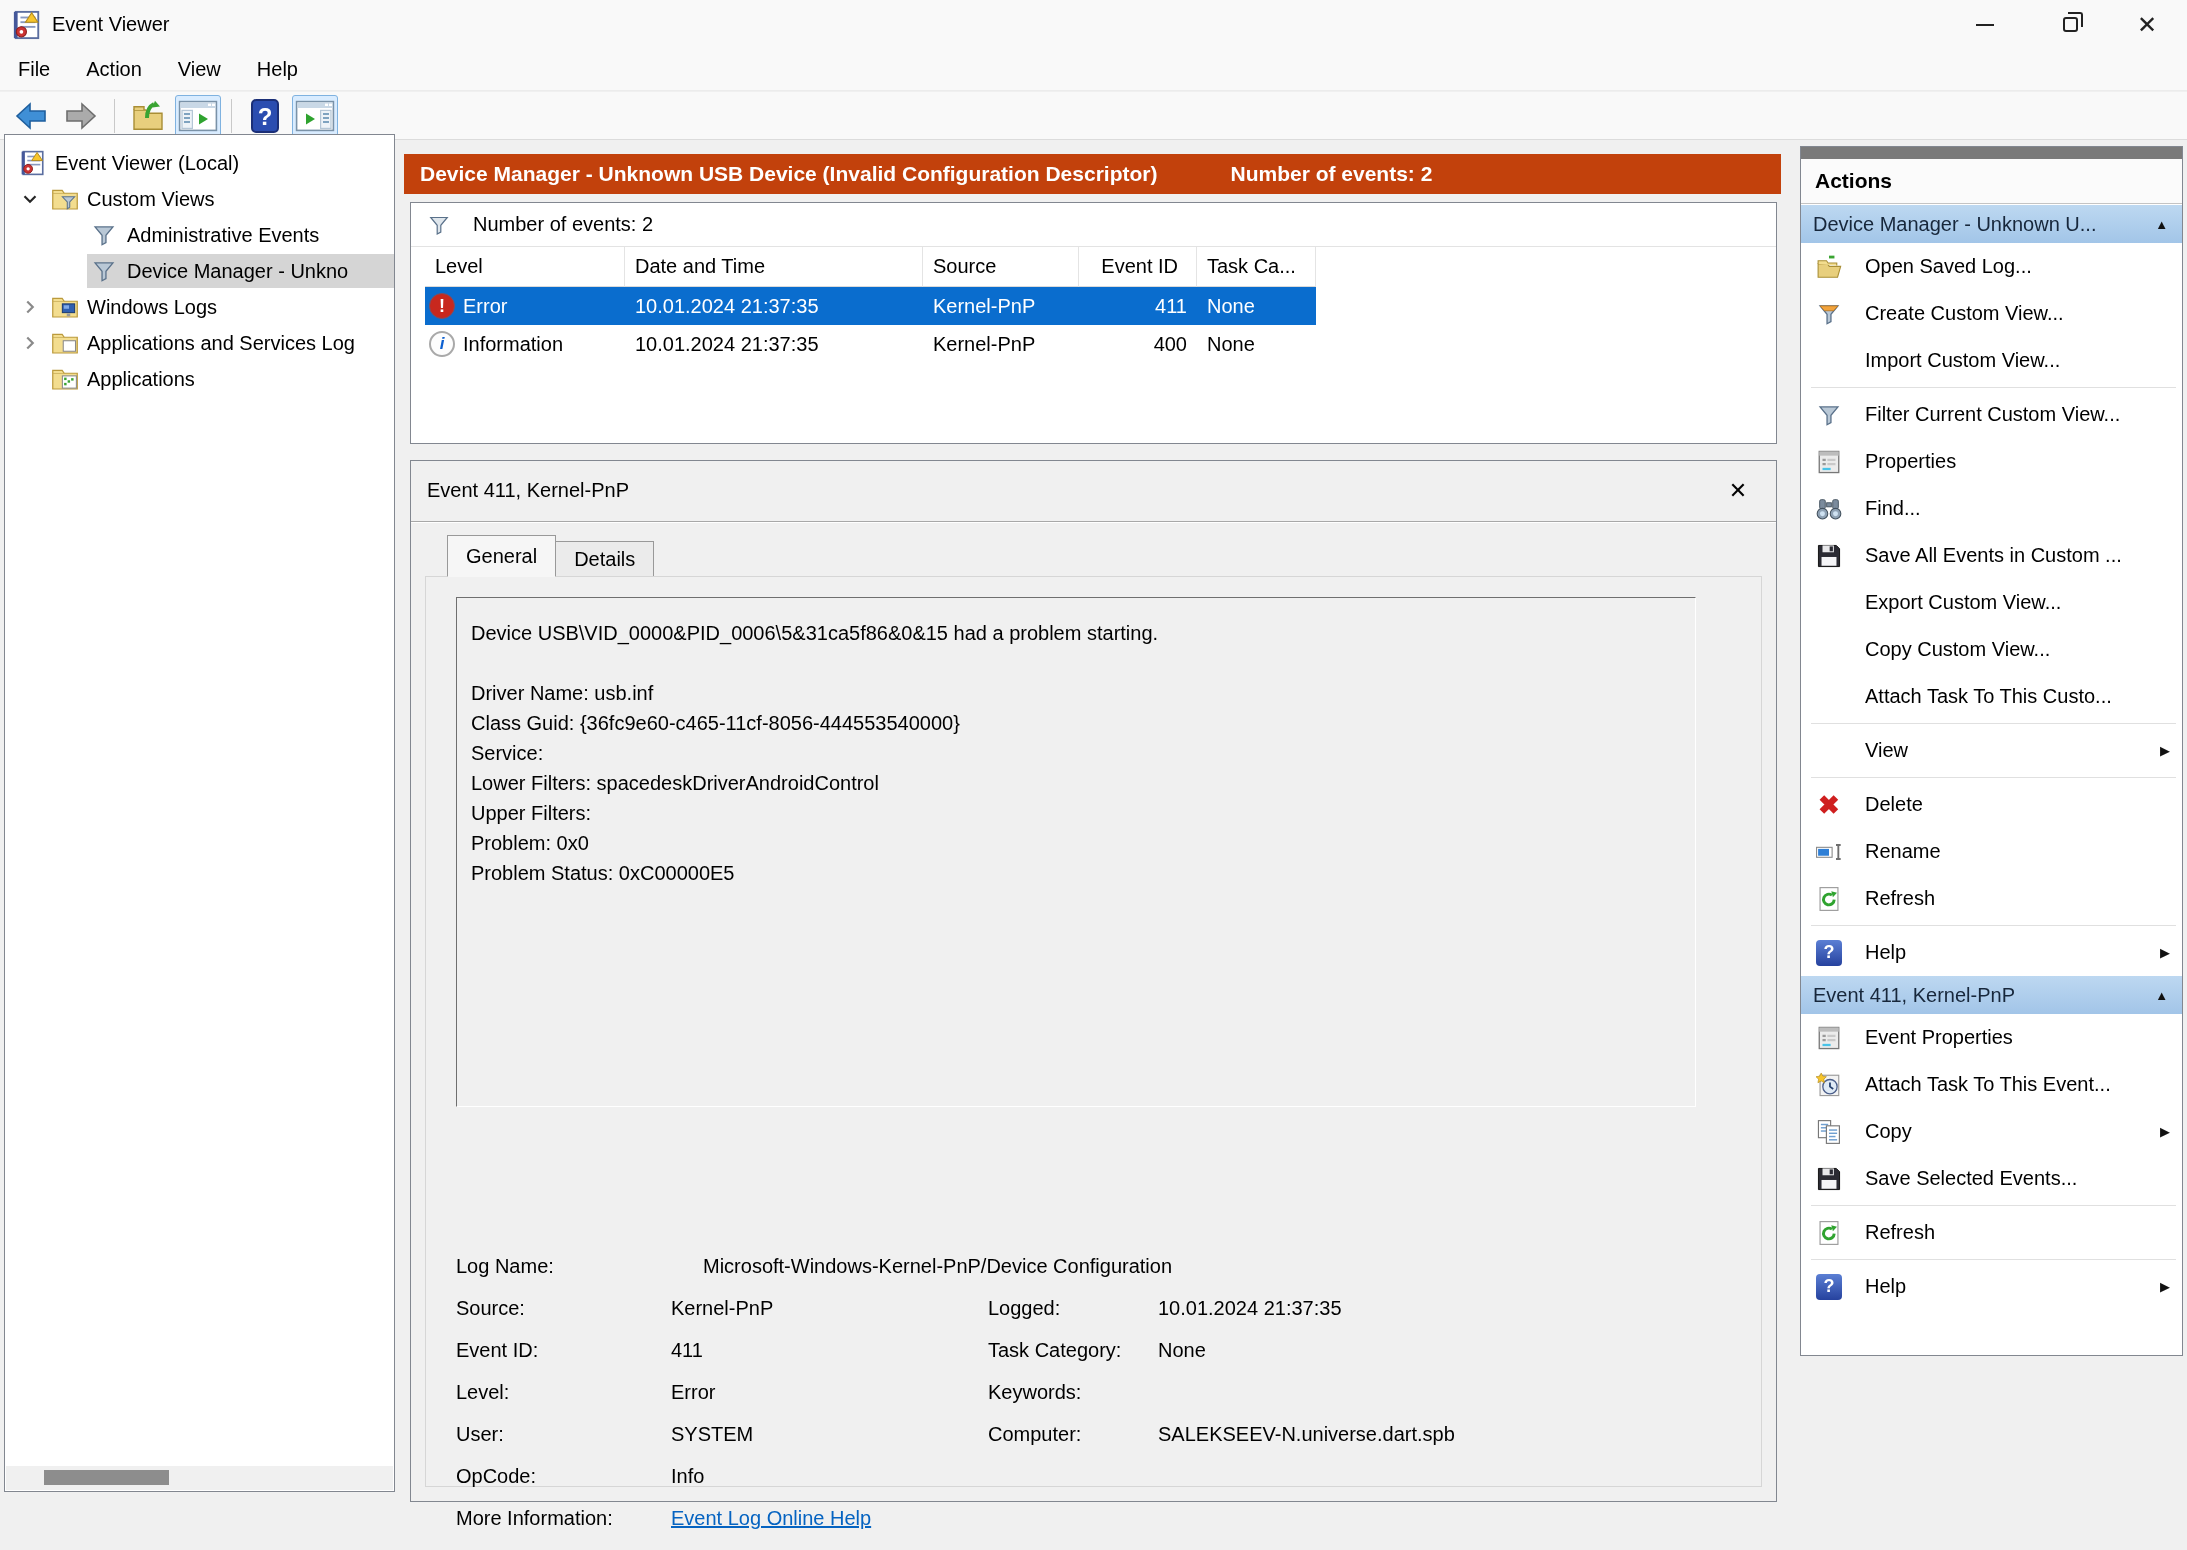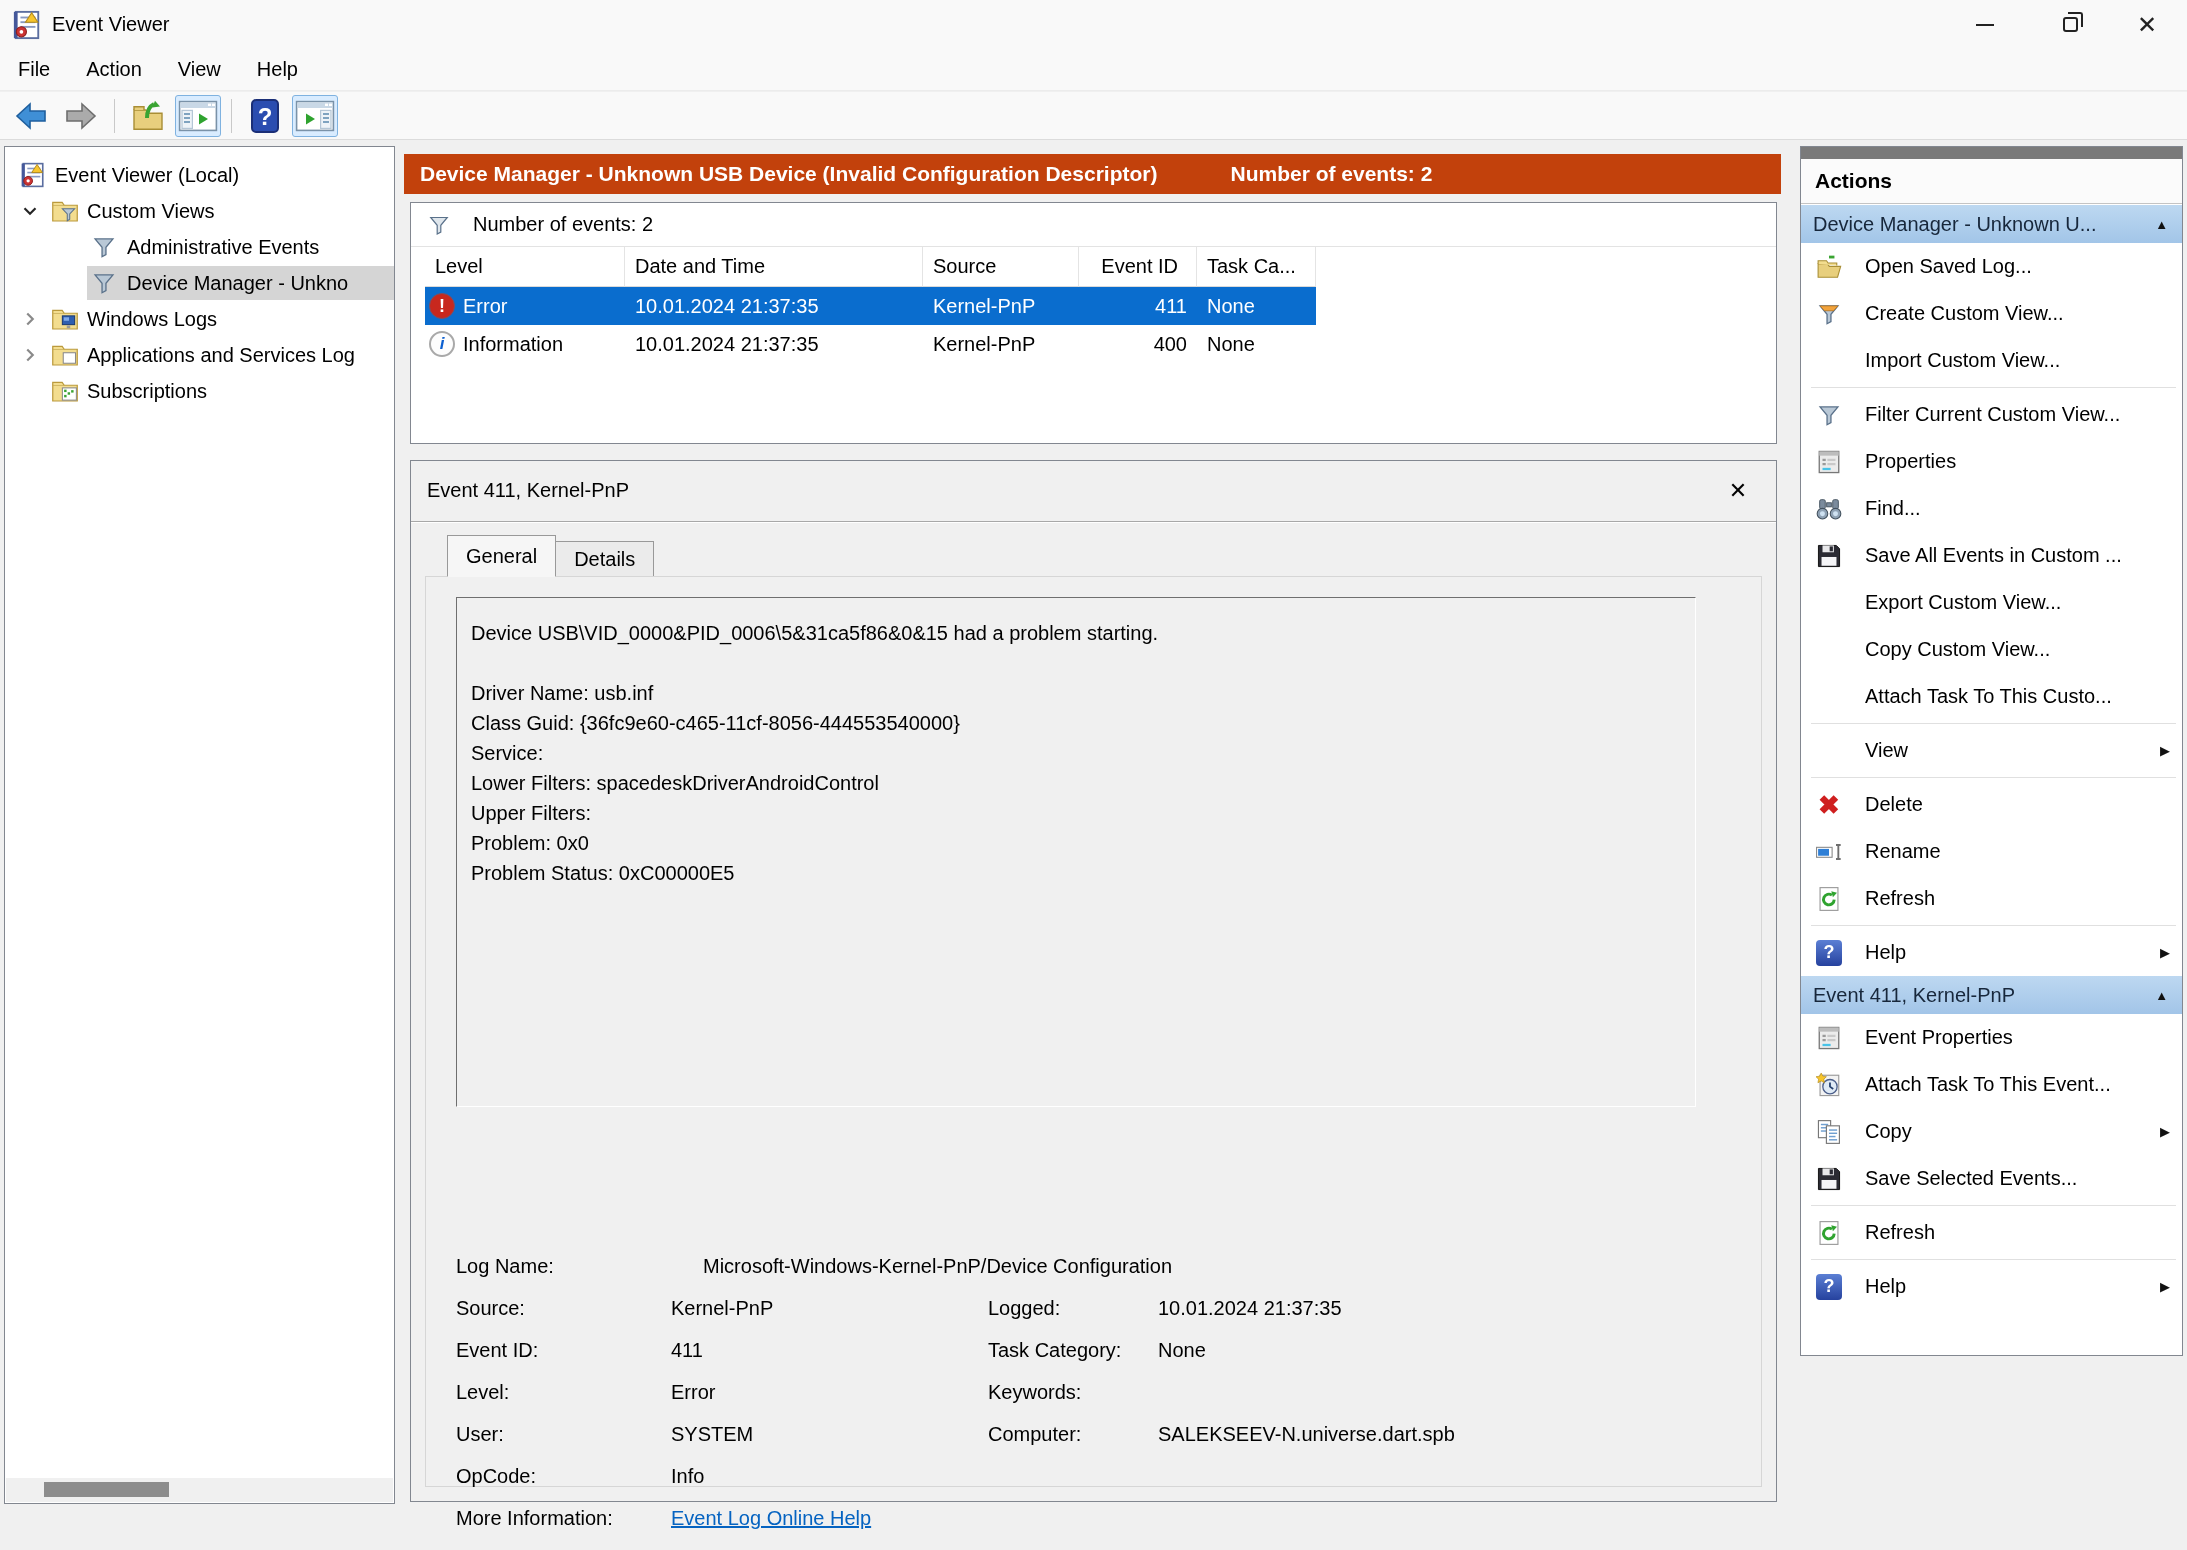--- a/index.html
+++ b/index.html
@@ -32,7 +32,7 @@
   .tsep { width:1px; height:34px; background:#c9c9c9; margin:0 8px; }
 
   
-  .tree-panel { position:absolute; left:4px; top:146px; width:391px; height:1358px; background:#fff; border:1px solid #828790; }
+  .tree-panel { position:absolute; left:4px; top:134px; width:391px; height:1358px; background:#fff; border:1px solid #828790; }
   .trow { height:36px; display:flex; align-items:center; position:relative; }
   .trow .lbl { margin-left:8px; white-space:nowrap; overflow:hidden; }
   .chev { position:absolute; left:14px; width:22px; height:22px; }

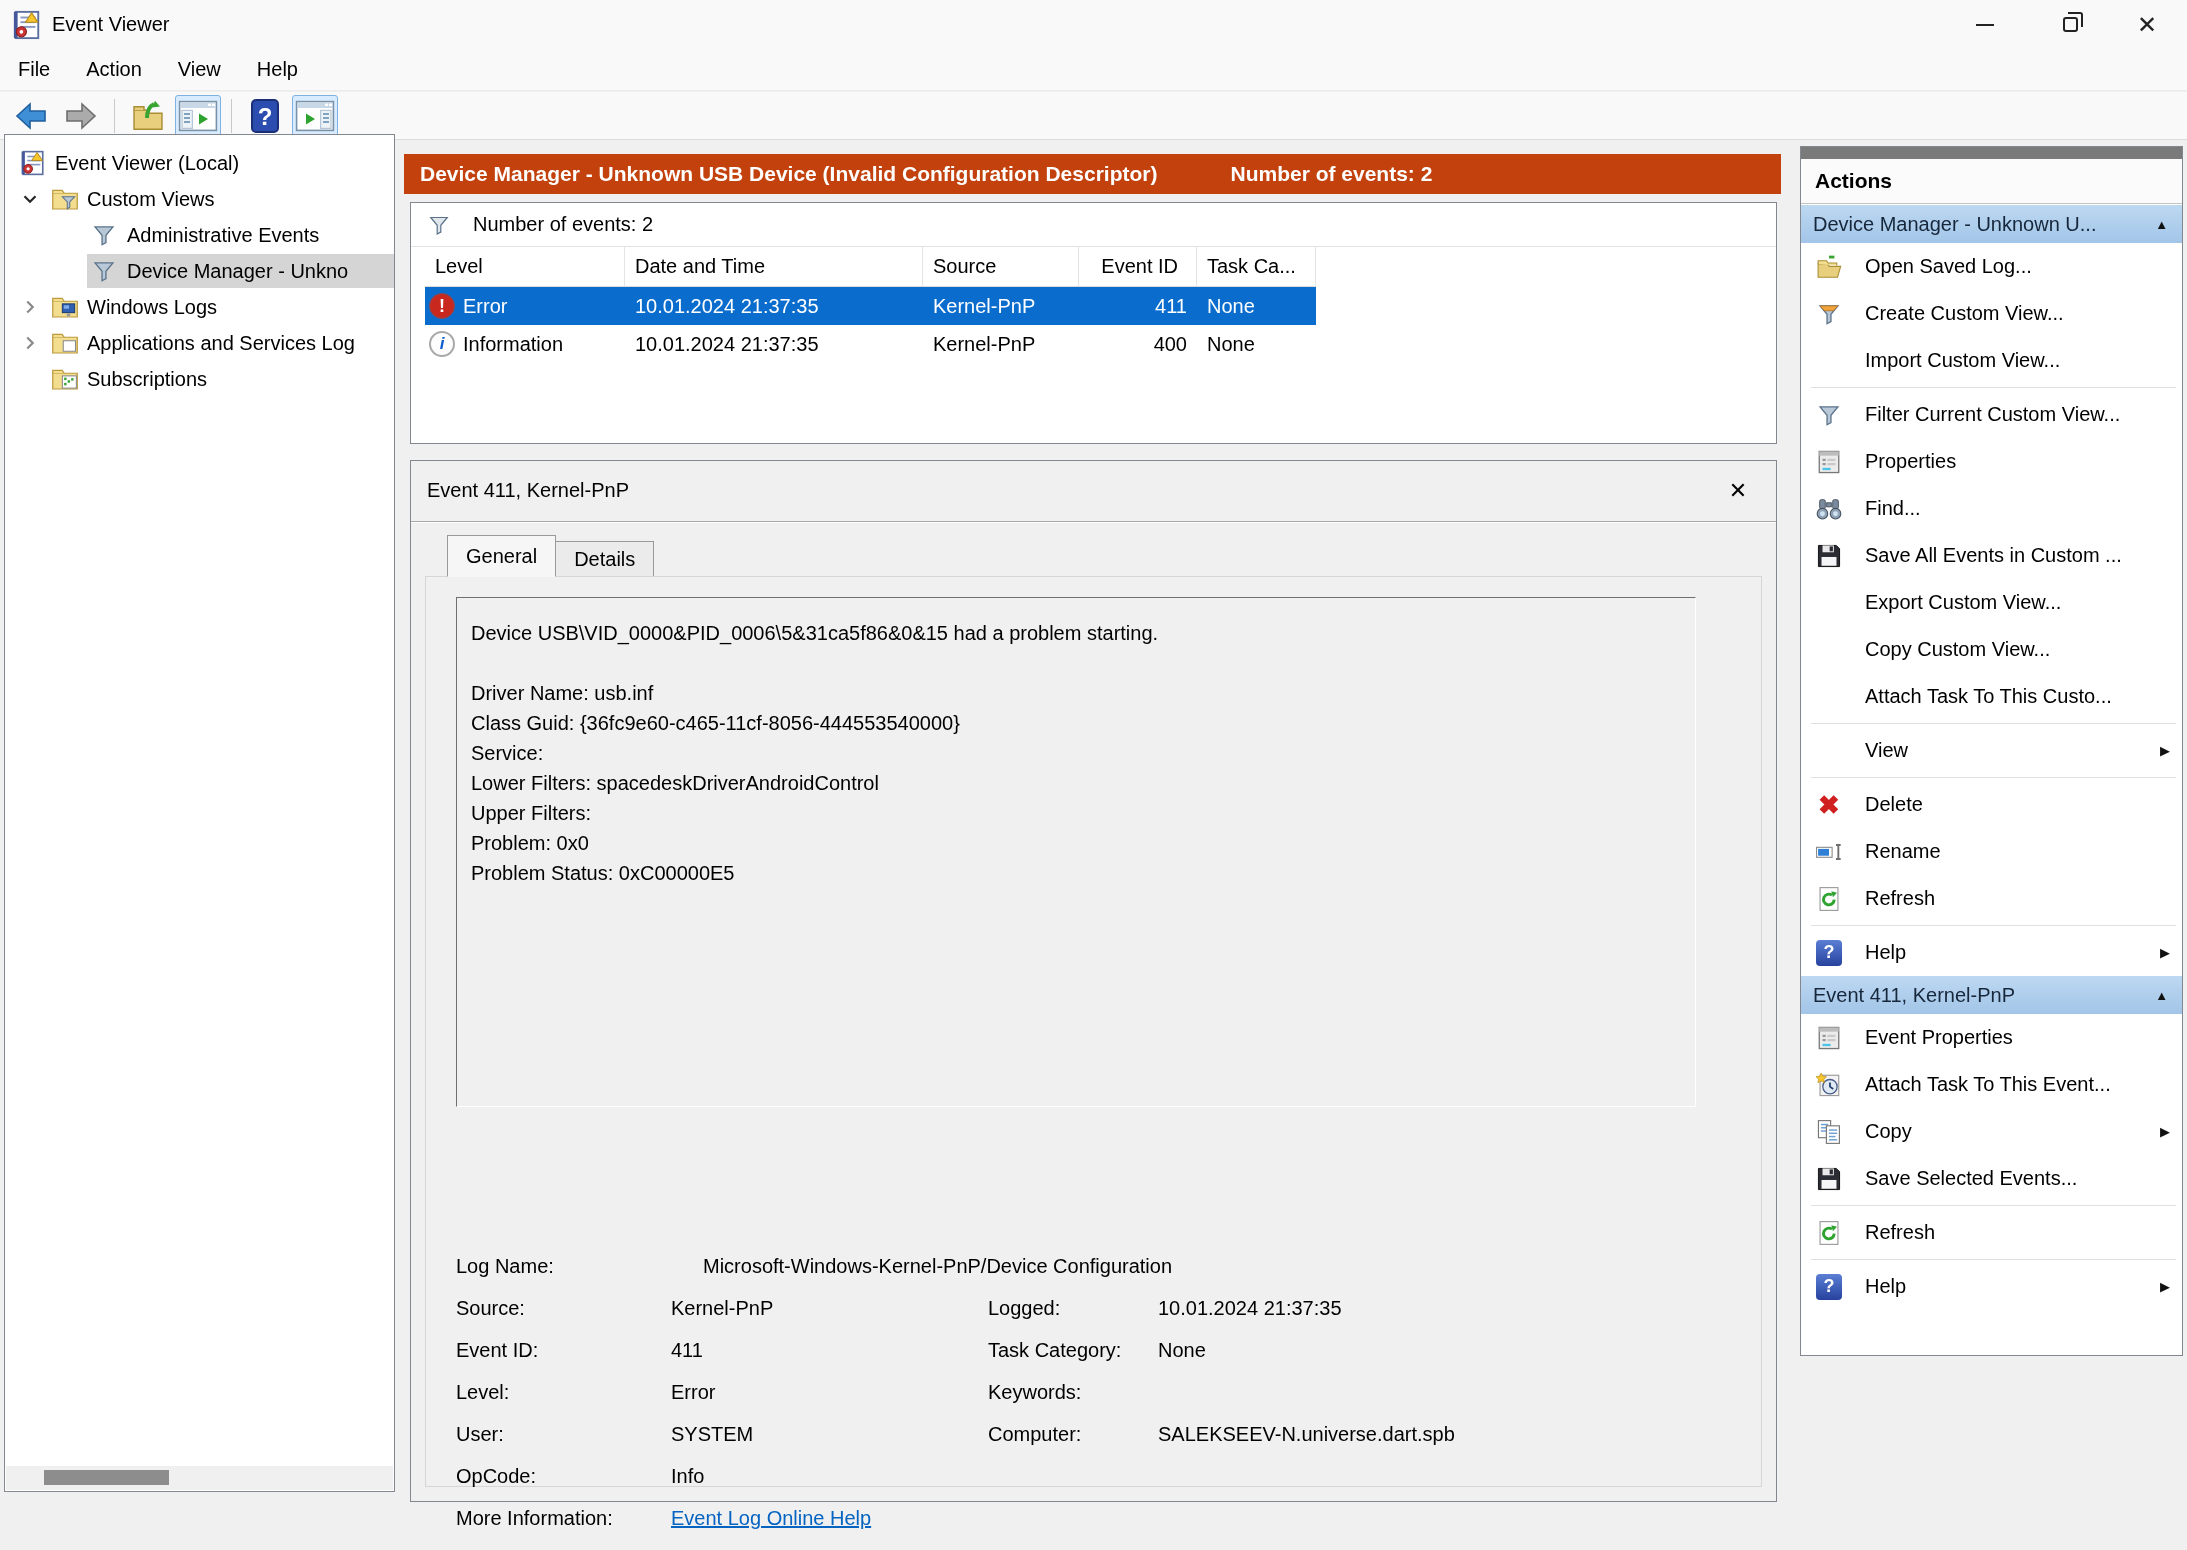--- a/index.html
+++ b/index.html
@@ -306,7 +306,7 @@
           </g>
         </svg>
     </span>
-    <span class="lbl">Subscriptions</span>
+    <span class="lbl">Applications</span>
   </div>
 
   <div class="hscroll">

